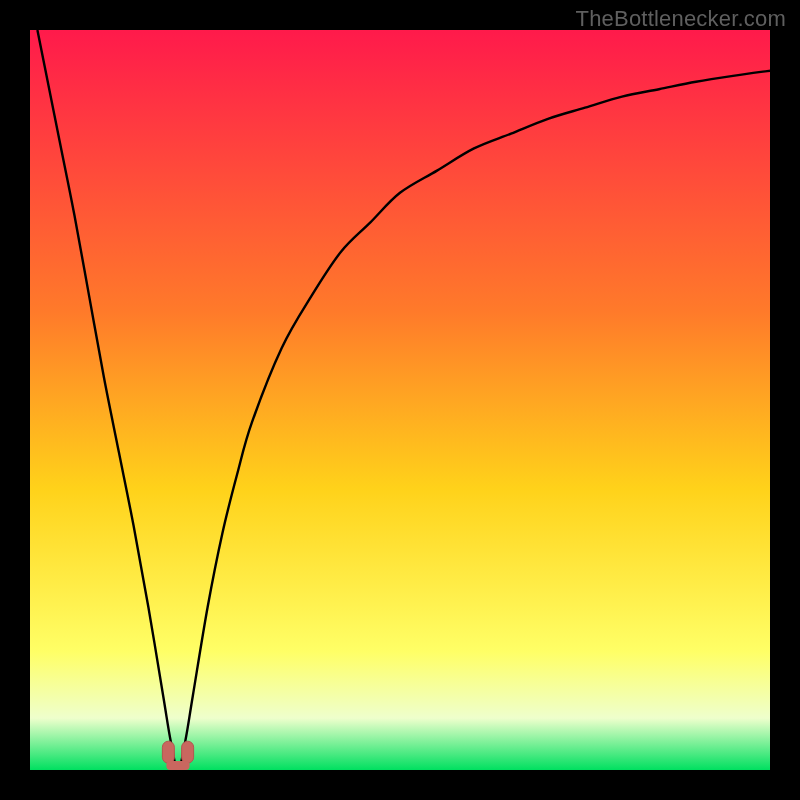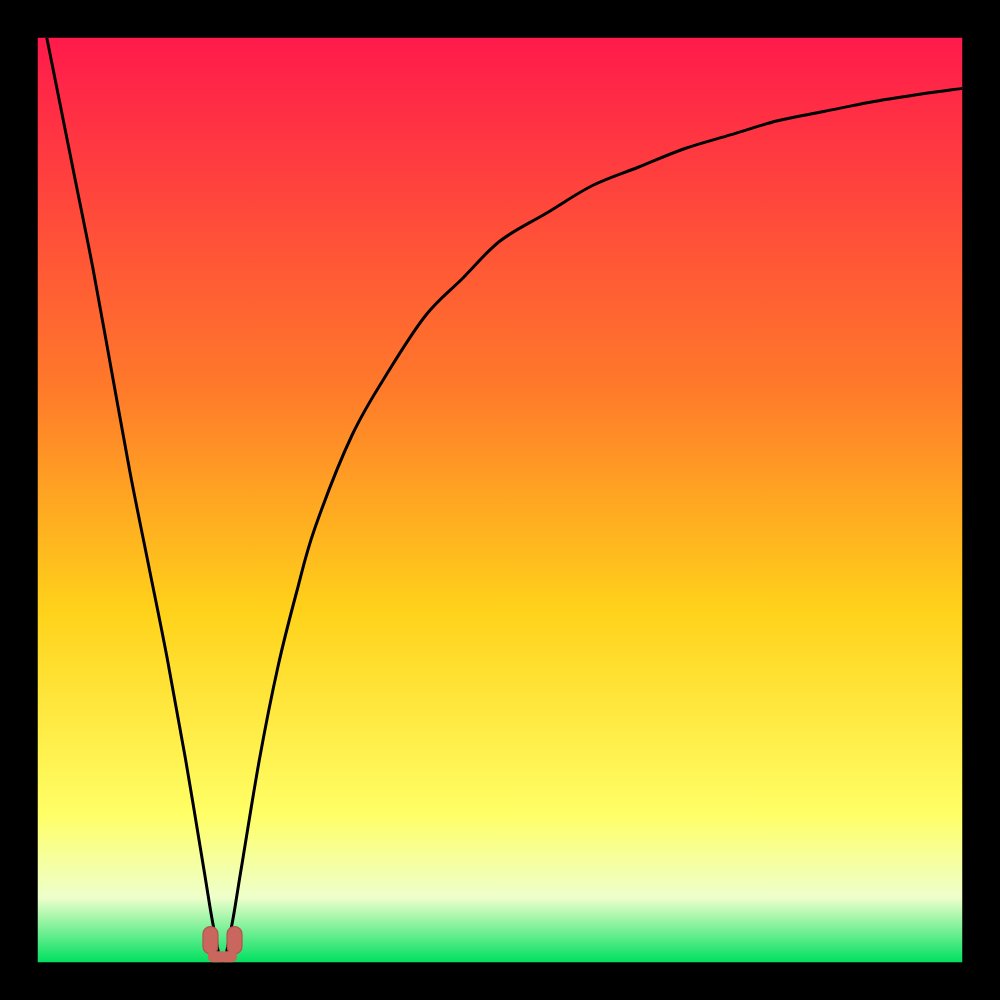--- a/index.html
+++ b/index.html
@@ -64,6 +64,7 @@
       </g>
   </svg>
 
+  <div class="watermark">TheBottlenecker.com</div>
 </div>
 
 </body></html>

